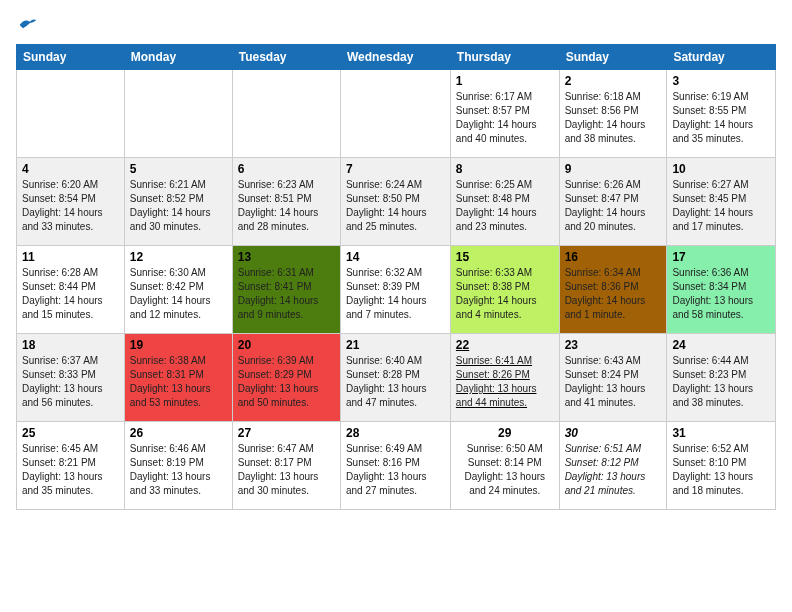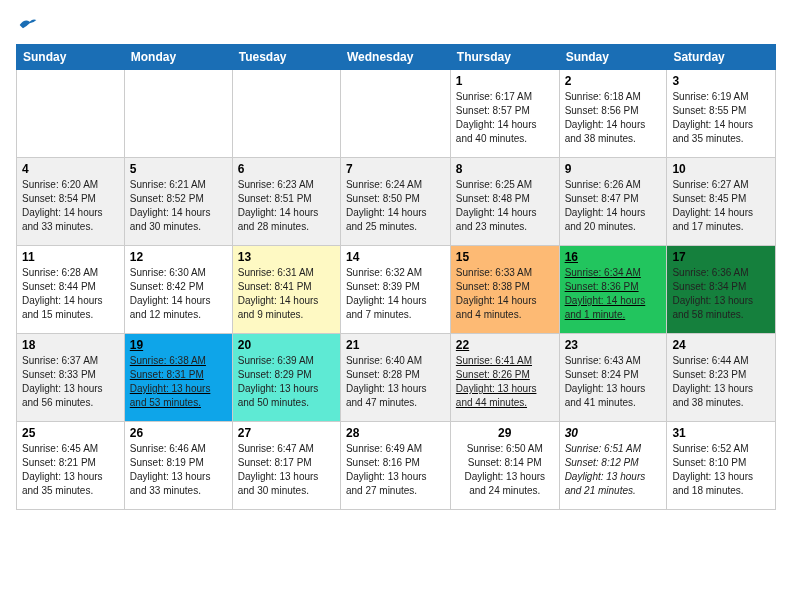--- a/index.html
+++ b/index.html
@@ -183,7 +183,7 @@
           <div class="day-number">12</div>
           <div class="day-info">Sunrise: 6:30 AM<br>Sunset: 8:42 PM<br>Daylight: 14 hours and 12 minutes.</div>
         </td>
-        <td style="background-color: #fef9c3;">
+        <td style="background-color: #4d7c0f;">
           <div class="day-number">13</div>
           <div class="day-info">Sunrise: 6:31 AM<br>Sunset: 8:41 PM<br>Daylight: 14 hours and 9 minutes.</div>
         </td>

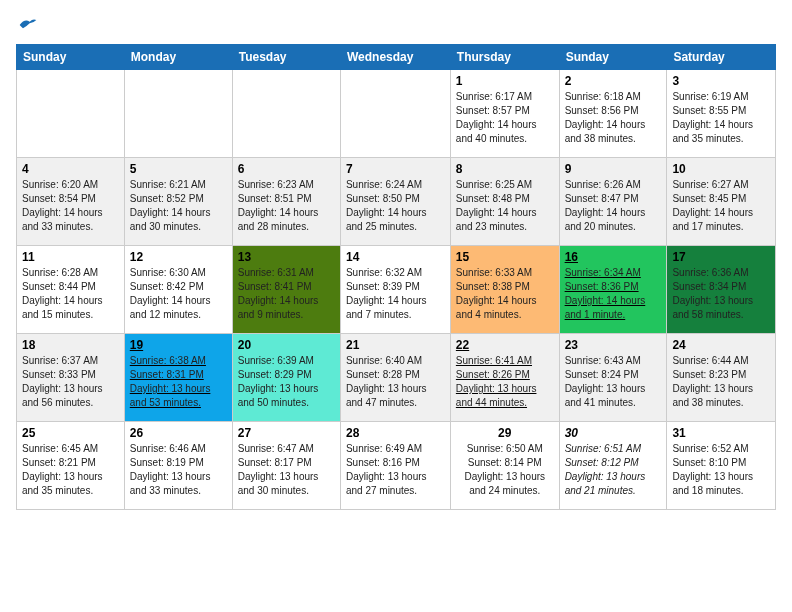--- a/index.html
+++ b/index.html
@@ -191,7 +191,7 @@
           <div class="day-number">14</div>
           <div class="day-info">Sunrise: 6:32 AM<br>Sunset: 8:39 PM<br>Daylight: 14 hours and 7 minutes.</div>
         </td>
-        <td style="background-color: #fdba74;">
+        <td style="background-color: #bef264;">
           <div class="day-number">15</div>
           <div class="day-info">Sunrise: 6:33 AM<br>Sunset: 8:38 PM<br>Daylight: 14 hours and 4 minutes.</div>
         </td>

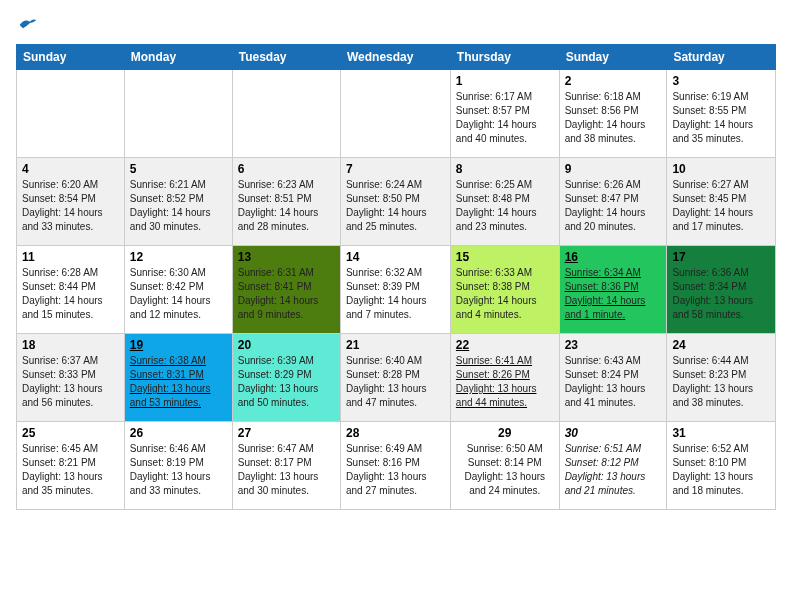--- a/index.html
+++ b/index.html
@@ -195,7 +195,7 @@
           <div class="day-number">15</div>
           <div class="day-info">Sunrise: 6:33 AM<br>Sunset: 8:38 PM<br>Daylight: 14 hours and 4 minutes.</div>
         </td>
-        <td style="background-color: #22c55e; text-decoration: underline;">
+        <td style="background-color: #a16207;">
           <div class="day-number">16</div>
           <div class="day-info">Sunrise: 6:34 AM<br>Sunset: 8:36 PM<br>Daylight: 14 hours and 1 minute.</div>
         </td>

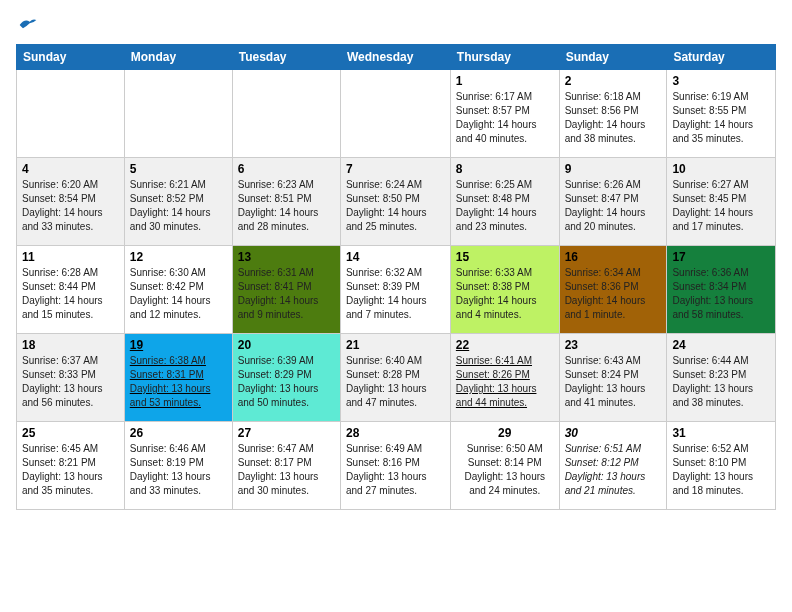--- a/index.html
+++ b/index.html
@@ -199,7 +199,7 @@
           <div class="day-number">16</div>
           <div class="day-info">Sunrise: 6:34 AM<br>Sunset: 8:36 PM<br>Daylight: 14 hours and 1 minute.</div>
         </td>
-        <td style="background-color: #15803d;">
+        <td style="background-color: #86efac;">
           <div class="day-number">17</div>
           <div class="day-info">Sunrise: 6:36 AM<br>Sunset: 8:34 PM<br>Daylight: 13 hours and 58 minutes.</div>
         </td>

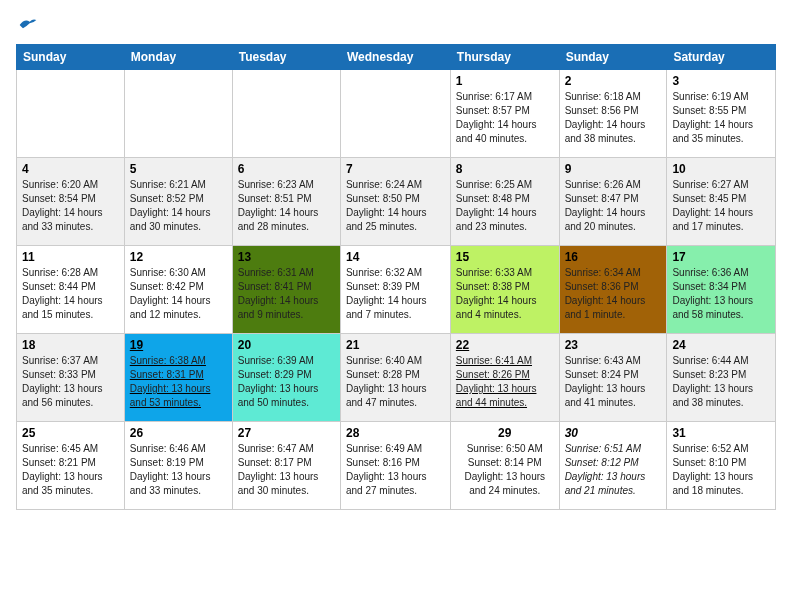--- a/index.html
+++ b/index.html
@@ -209,7 +209,7 @@
           <div class="day-number">18</div>
           <div class="day-info">Sunrise: 6:37 AM<br>Sunset: 8:33 PM<br>Daylight: 13 hours and 56 minutes.</div>
         </td>
-        <td style="background-color: #0ea5e9; text-decoration: underline;">
+        <td style="background-color: #ef4444;">
           <div class="day-number">19</div>
           <div class="day-info">Sunrise: 6:38 AM<br>Sunset: 8:31 PM<br>Daylight: 13 hours and 53 minutes.</div>
         </td>

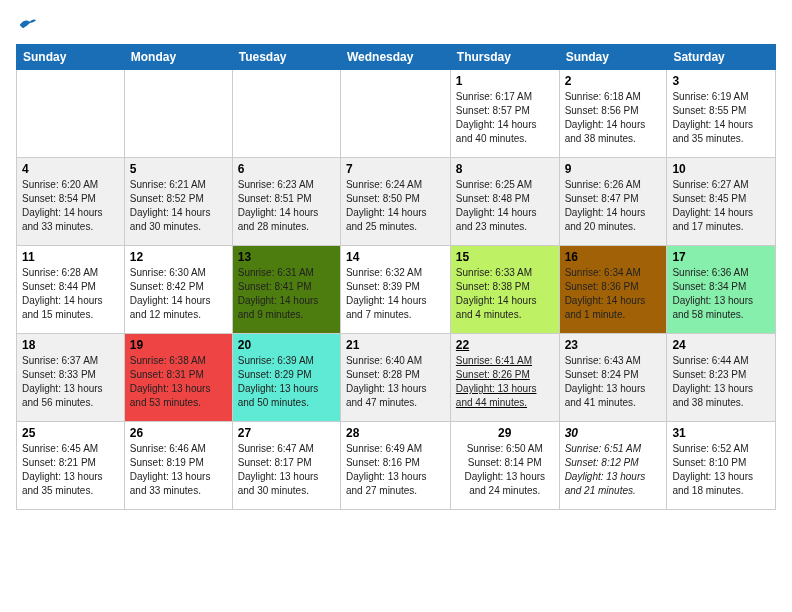--- a/index.html
+++ b/index.html
@@ -213,7 +213,7 @@
           <div class="day-number">19</div>
           <div class="day-info">Sunrise: 6:38 AM<br>Sunset: 8:31 PM<br>Daylight: 13 hours and 53 minutes.</div>
         </td>
-        <td style="background-color: #5eead4; margin-top: 32px;">
+        <td style="background-color: #ef4444; margin-top: 32px;">
           <div class="day-number">20</div>
           <div class="day-info">Sunrise: 6:39 AM<br>Sunset: 8:29 PM<br>Daylight: 13 hours and 50 minutes.</div>
         </td>

